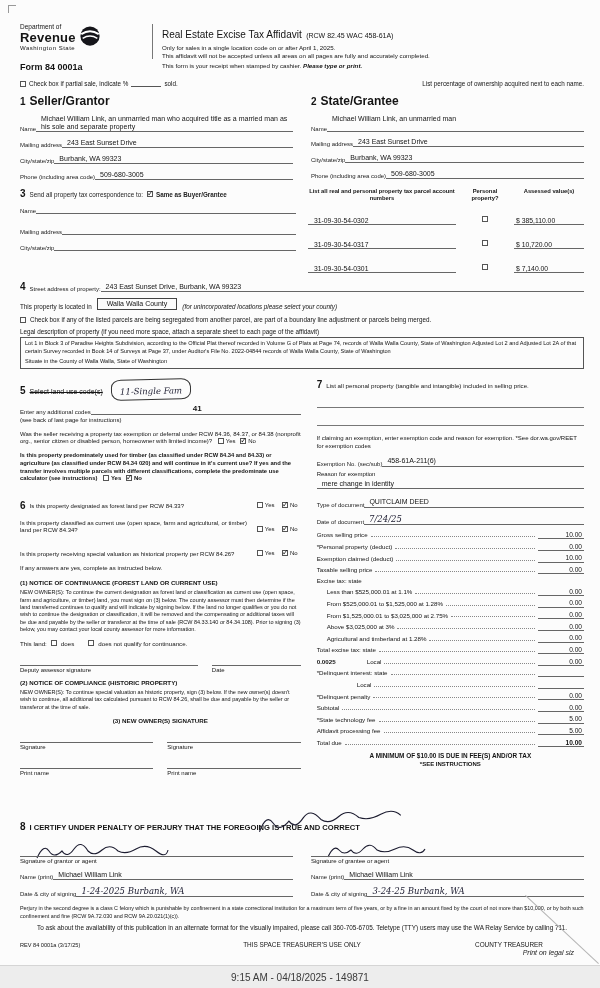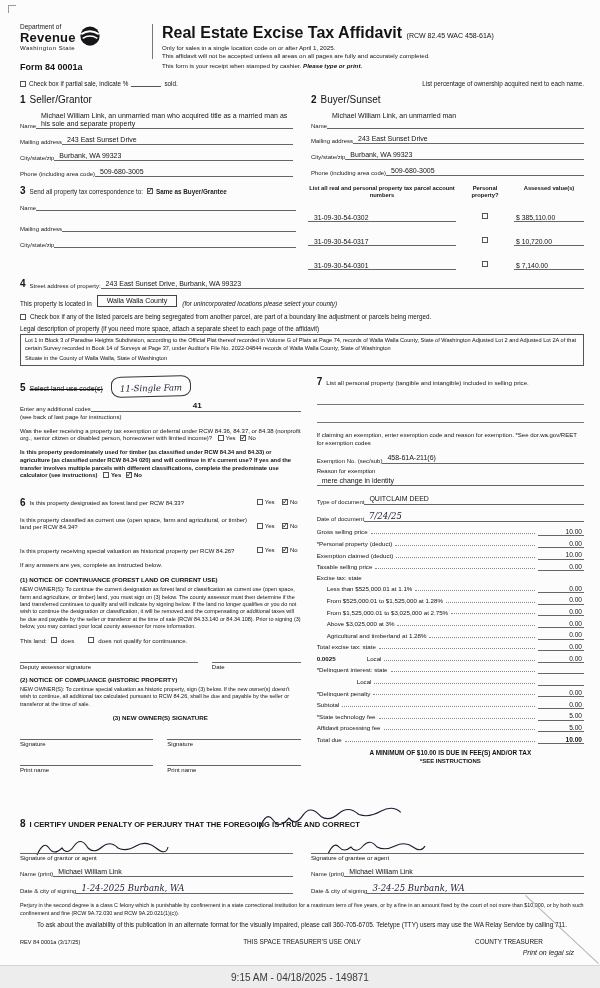--- a/index.html
+++ b/index.html
@@ -15,7 +15,7 @@
 .wa-state{font-size:6px;margin-top:1px;letter-spacing:.5px}
 .logo{margin-left:3px;margin-top:1px;flex:none}
 .title-block{flex:1;border-left:1px solid #777;padding-left:9px}
-.title{font-size:16px;font-weight:bold}
+.title{font-size:10px;font-weight:normal}
 .title-ref{font-size:7px}
 .hnote{font-size:6.2px;margin-top:1.5px}
 .form-number-row{display:flex;margin-top:3px;align-items:flex-start}

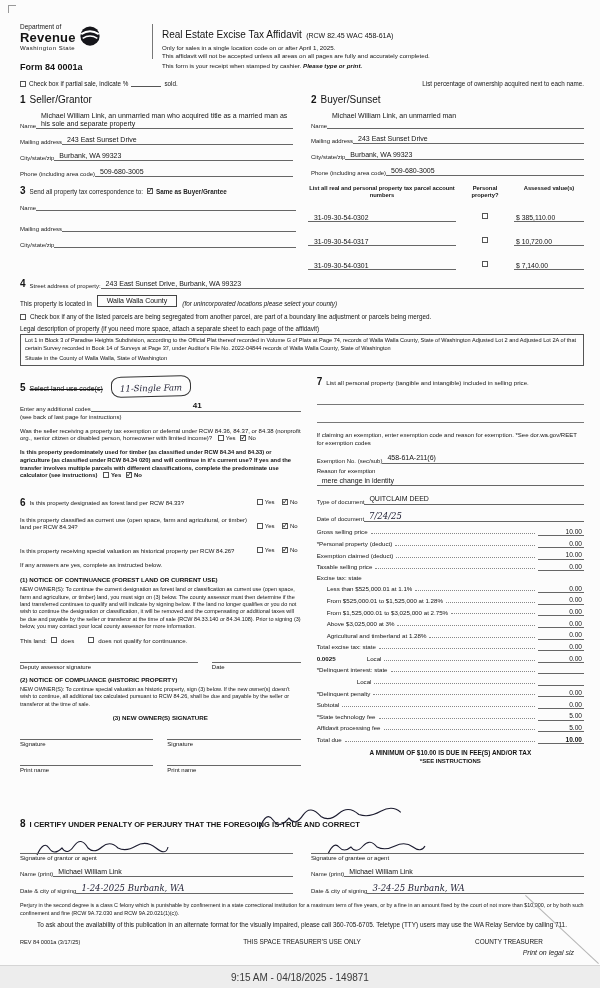--- a/index.html
+++ b/index.html
@@ -30,7 +30,7 @@
 .col{flex:1;min-width:0}
 .sec-head{display:flex;align-items:baseline;margin-top:7px}
 .secnum{font-size:10px;font-weight:bold;margin-right:4px}
-.sec-title{font-size:10px;font-weight:normal}
+.sec-title{font-size:12px;font-weight:bold}
 .frow{display:flex;align-items:flex-end;margin-top:6.5px}
 .lbl{font-size:6px;white-space:nowrap;color:#222}
 .uline{flex:1;border-bottom:1px solid #666;min-height:9px;padding:0 2px 0 5px}

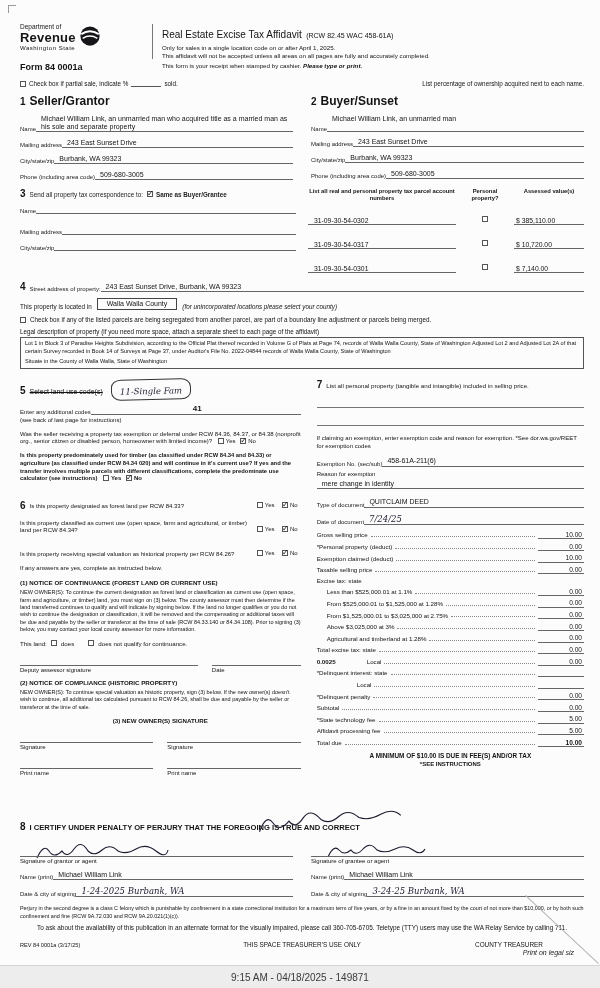--- a/index.html
+++ b/index.html
@@ -168,7 +168,7 @@
       <div class="col">
         <div class="sec-head">
           <span class="secnum">2</span>
-          <span class="sec-title">Buyer/Sunset</span>
+          <span class="sec-title">State/Grantee</span>
         </div>
         <div class="frow">
           <span class="lbl">Name</span>

